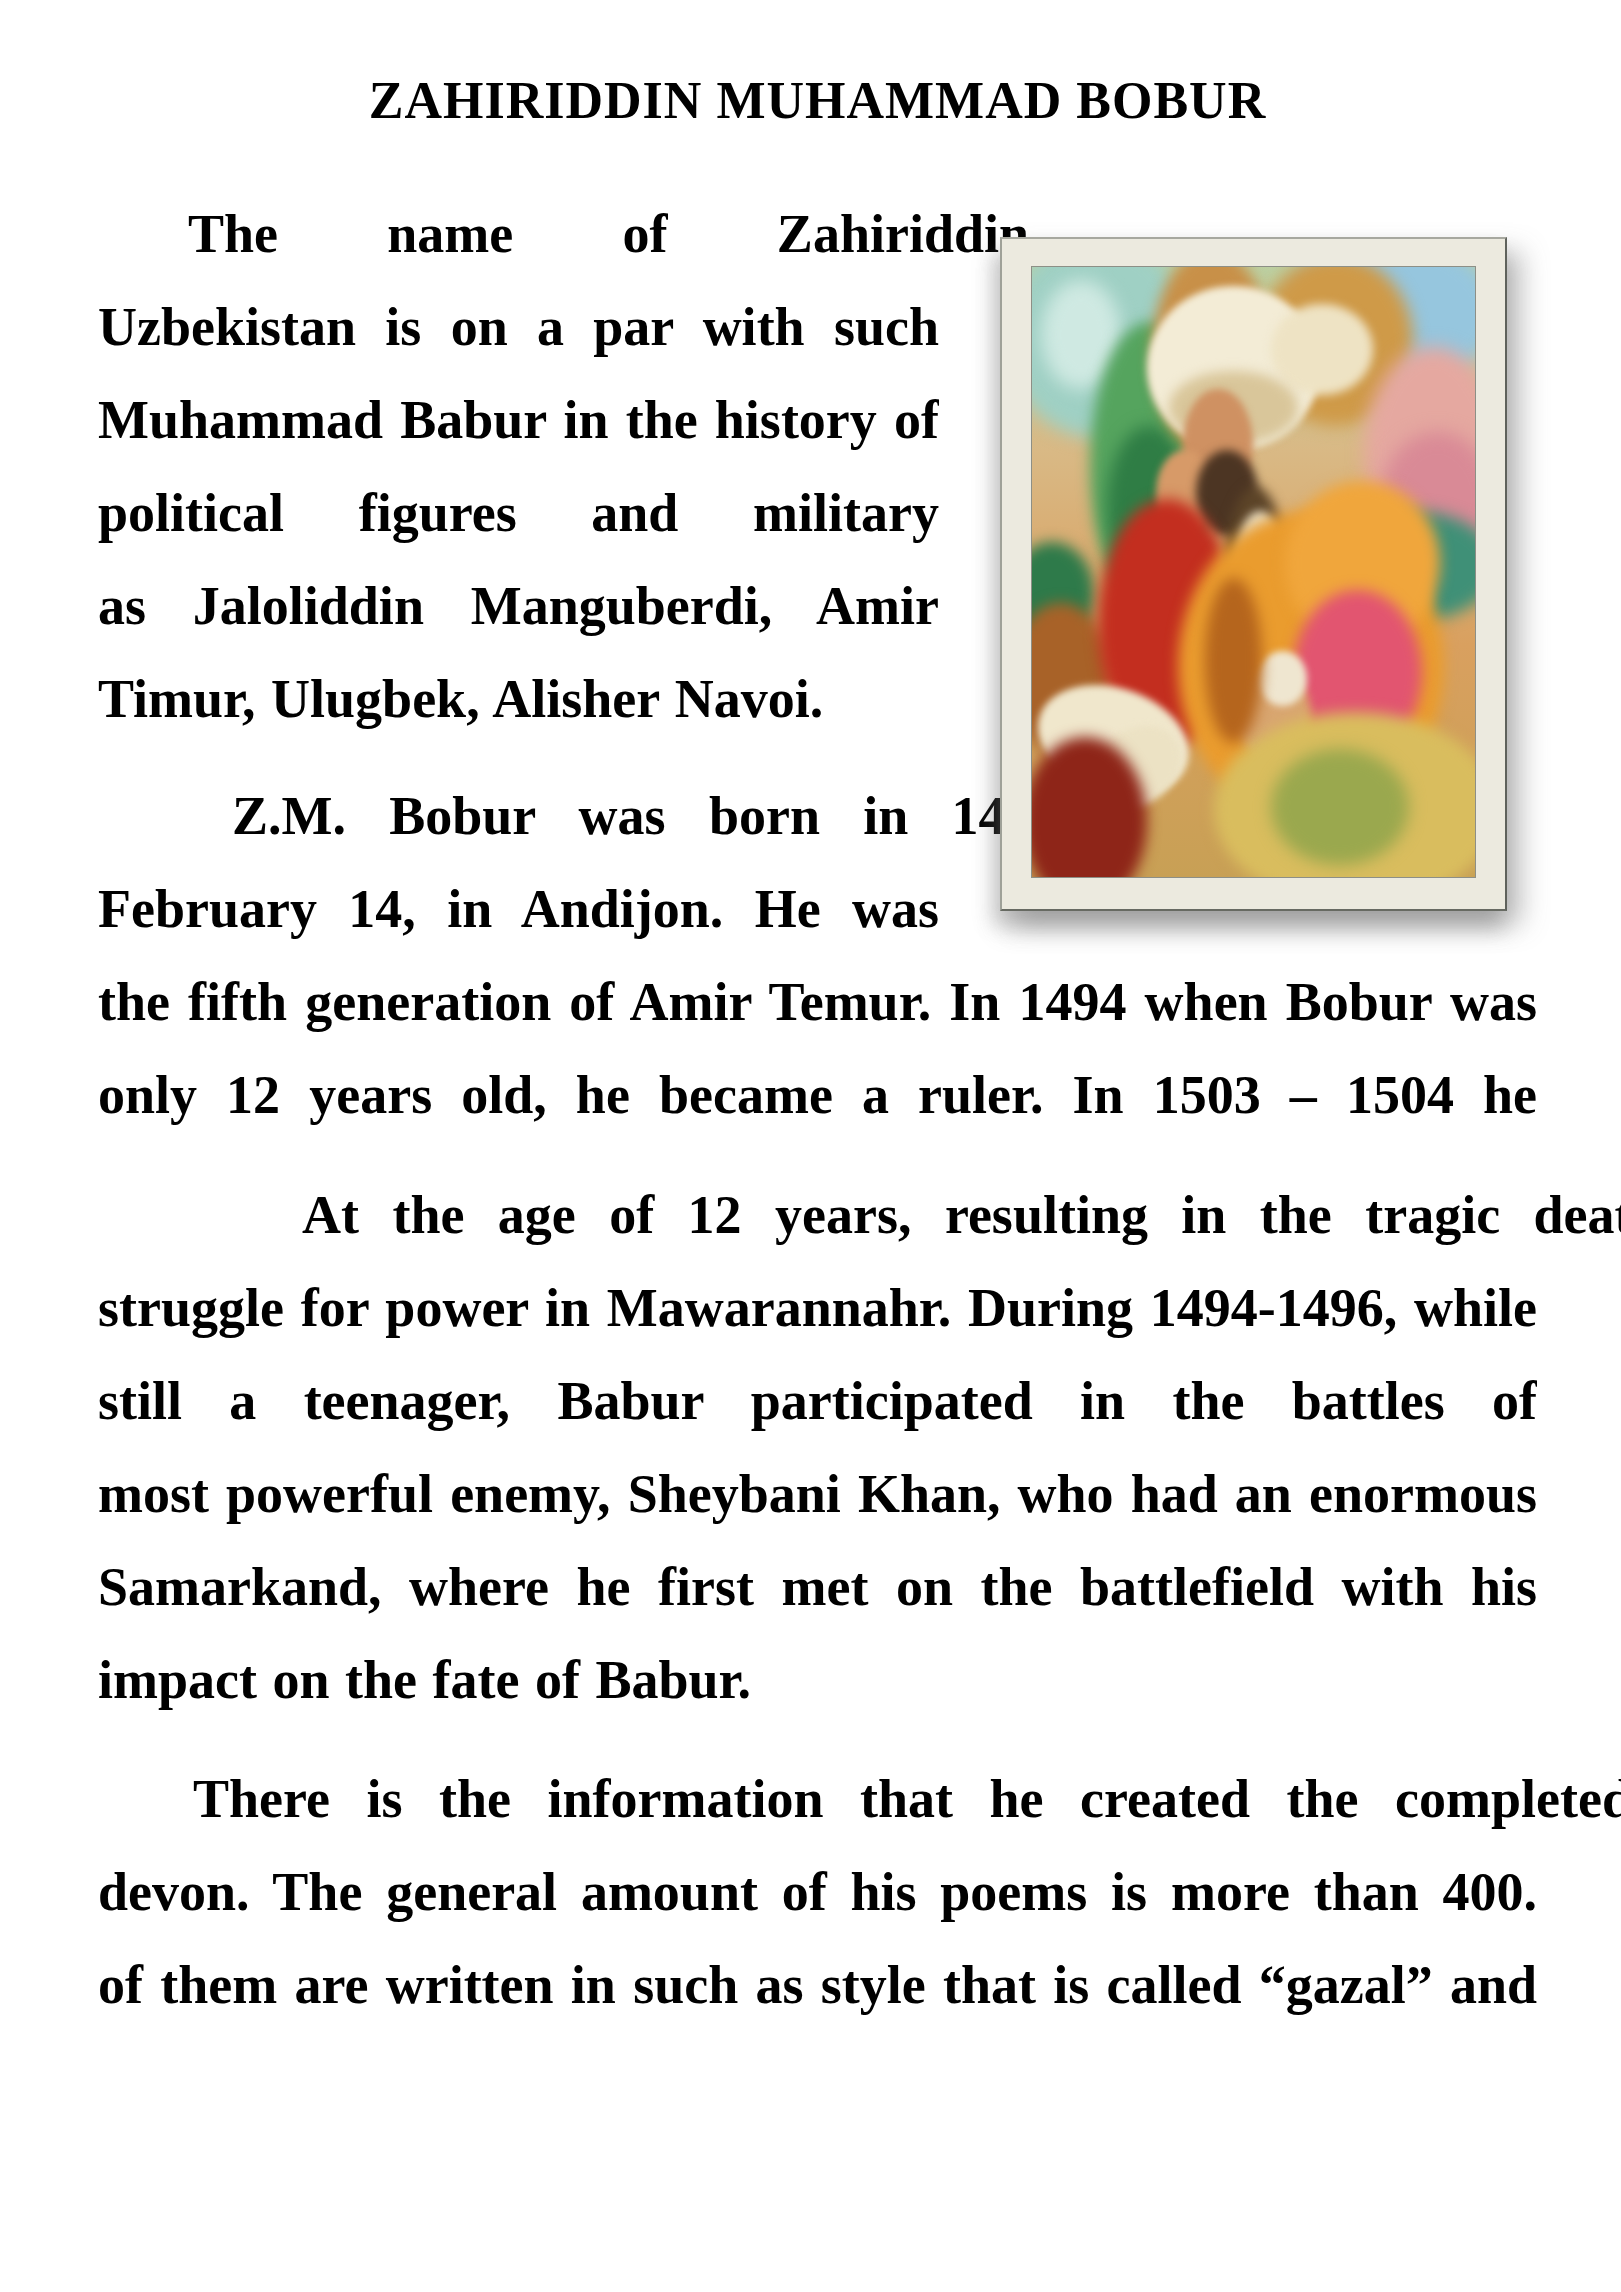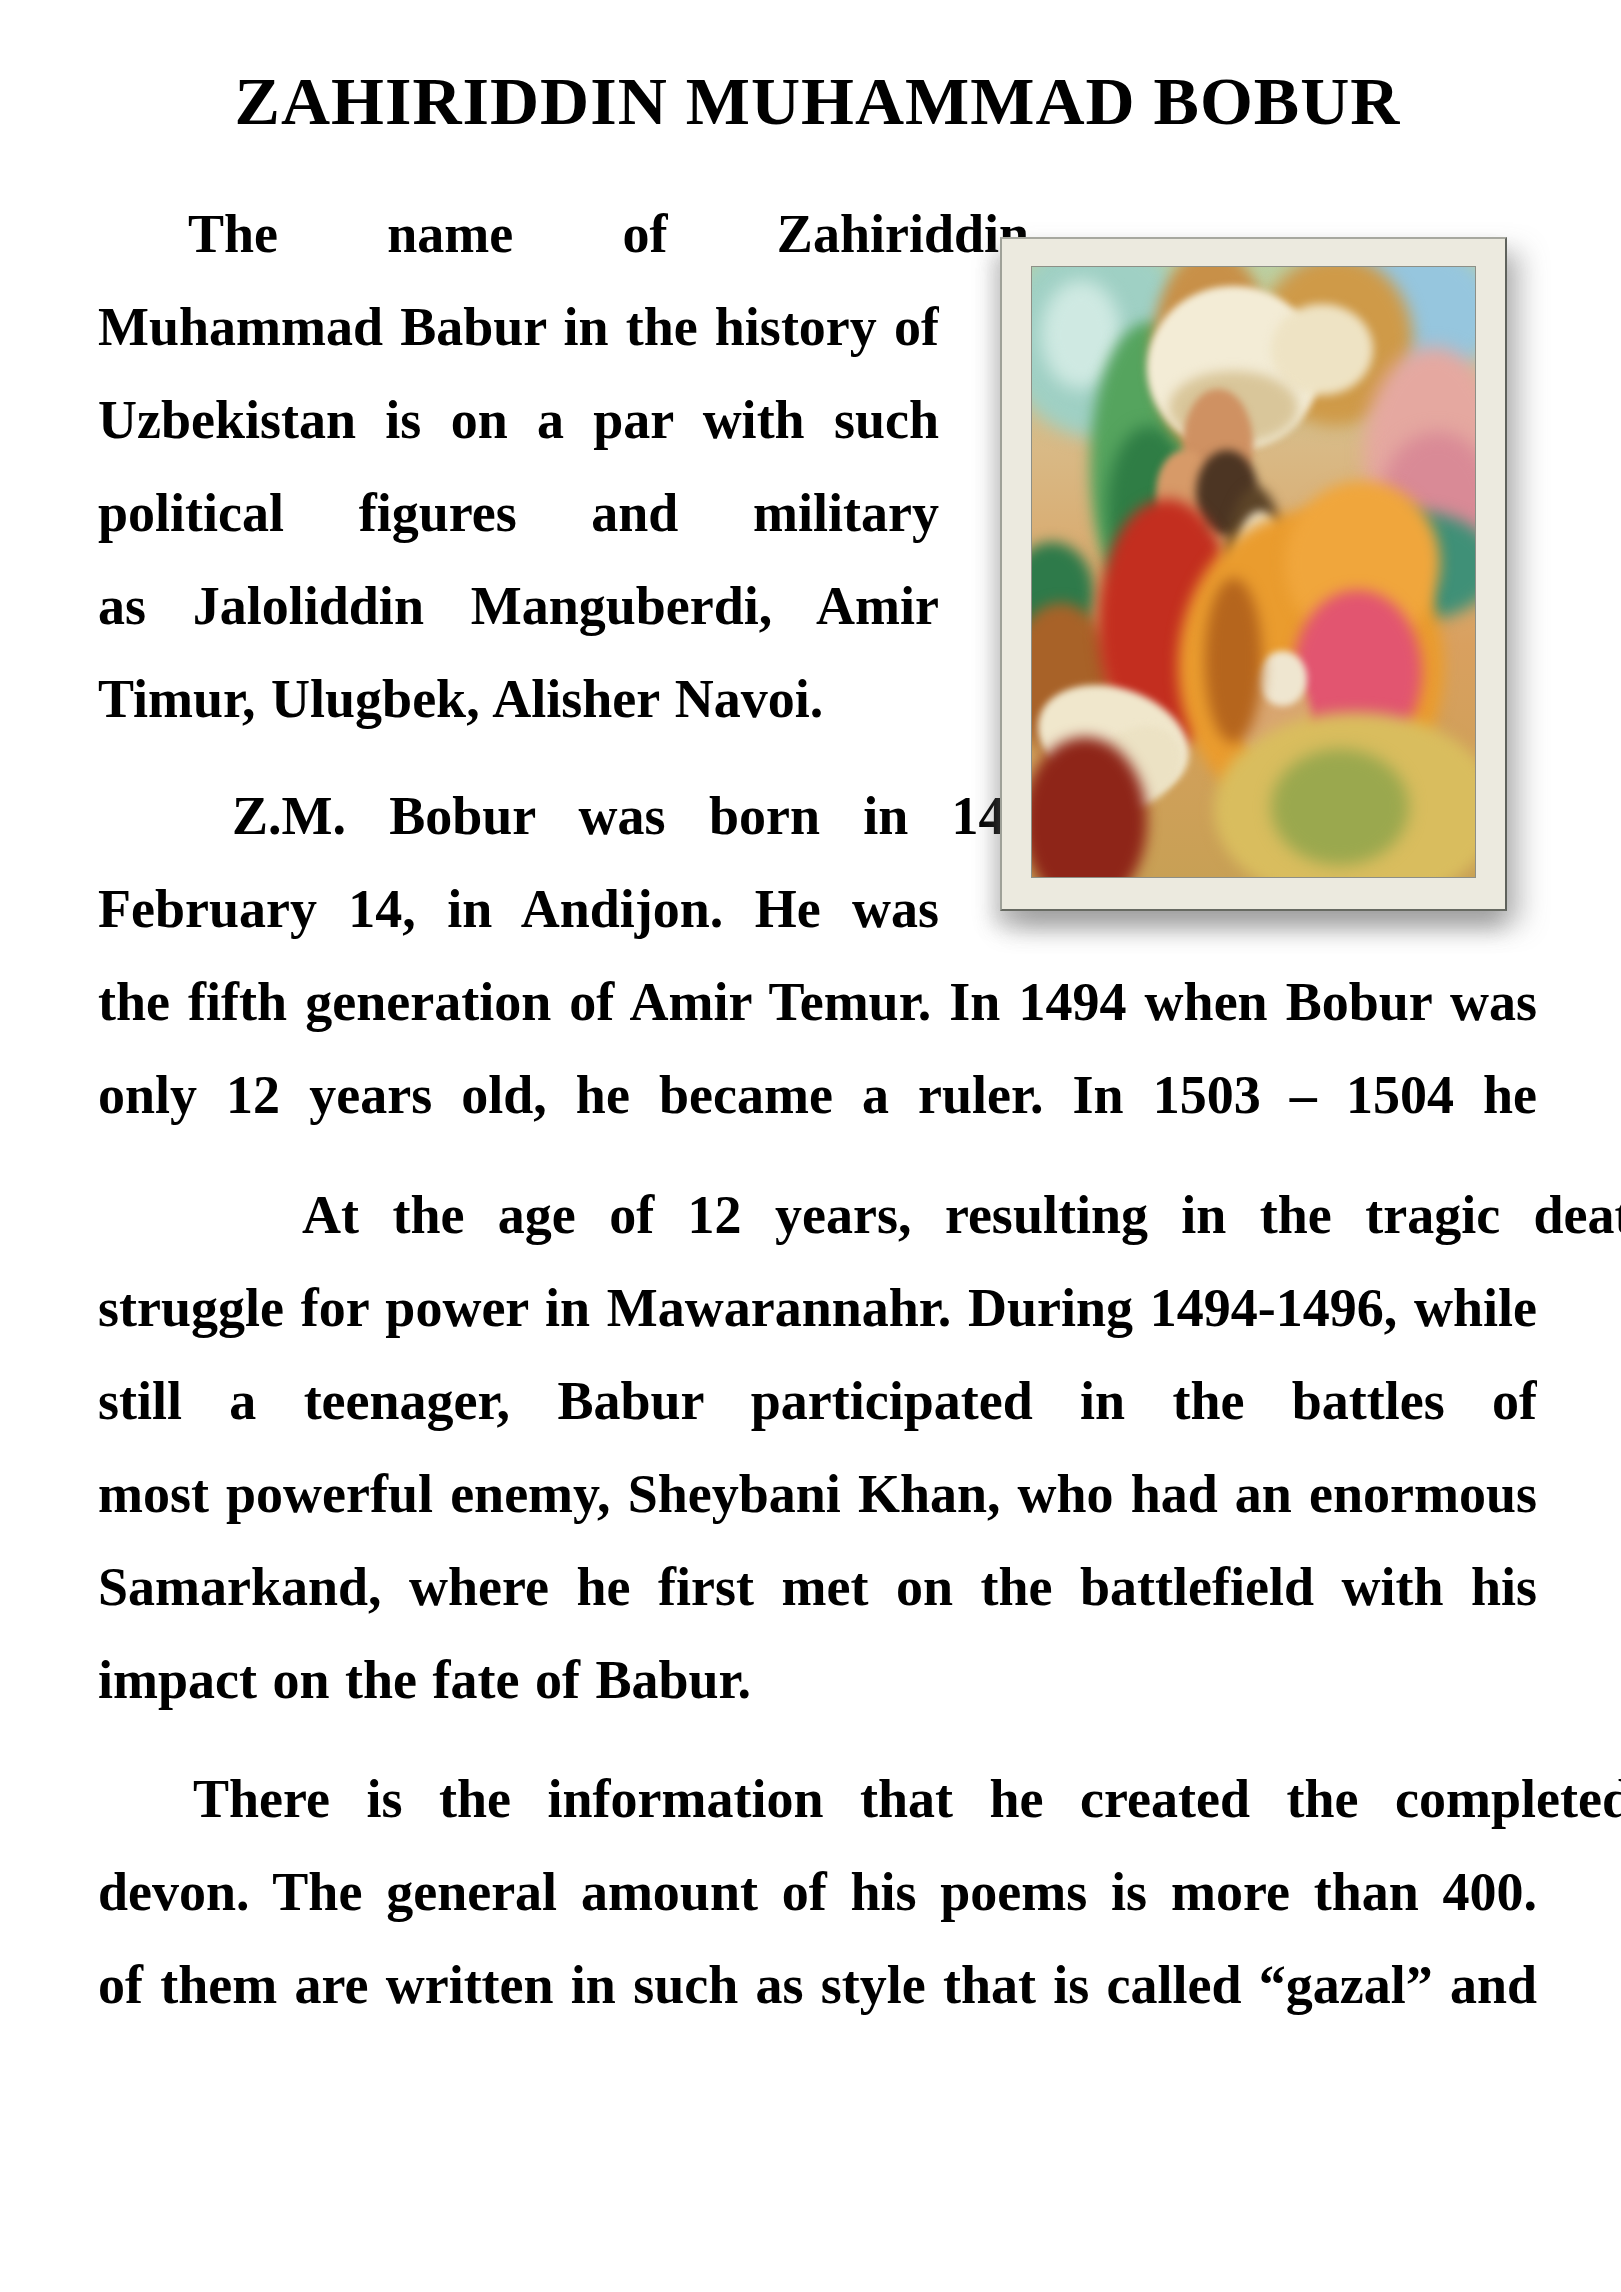--- a/index.html
+++ b/index.html
@@ -12,7 +12,7 @@
   .doc{position:absolute;left:98px;top:0;width:1439px;}
   .doc-title{
     margin:59px 0 12px 0;height:84px;line-height:84px;
-    font-size:68px;letter-spacing:1px;text-align:center;white-space:nowrap;
+    font-size:52px;letter-spacing:1px;text-align:center;white-space:nowrap;
   }
   .paras{margin-top:45px;}
   .para{margin:0;}

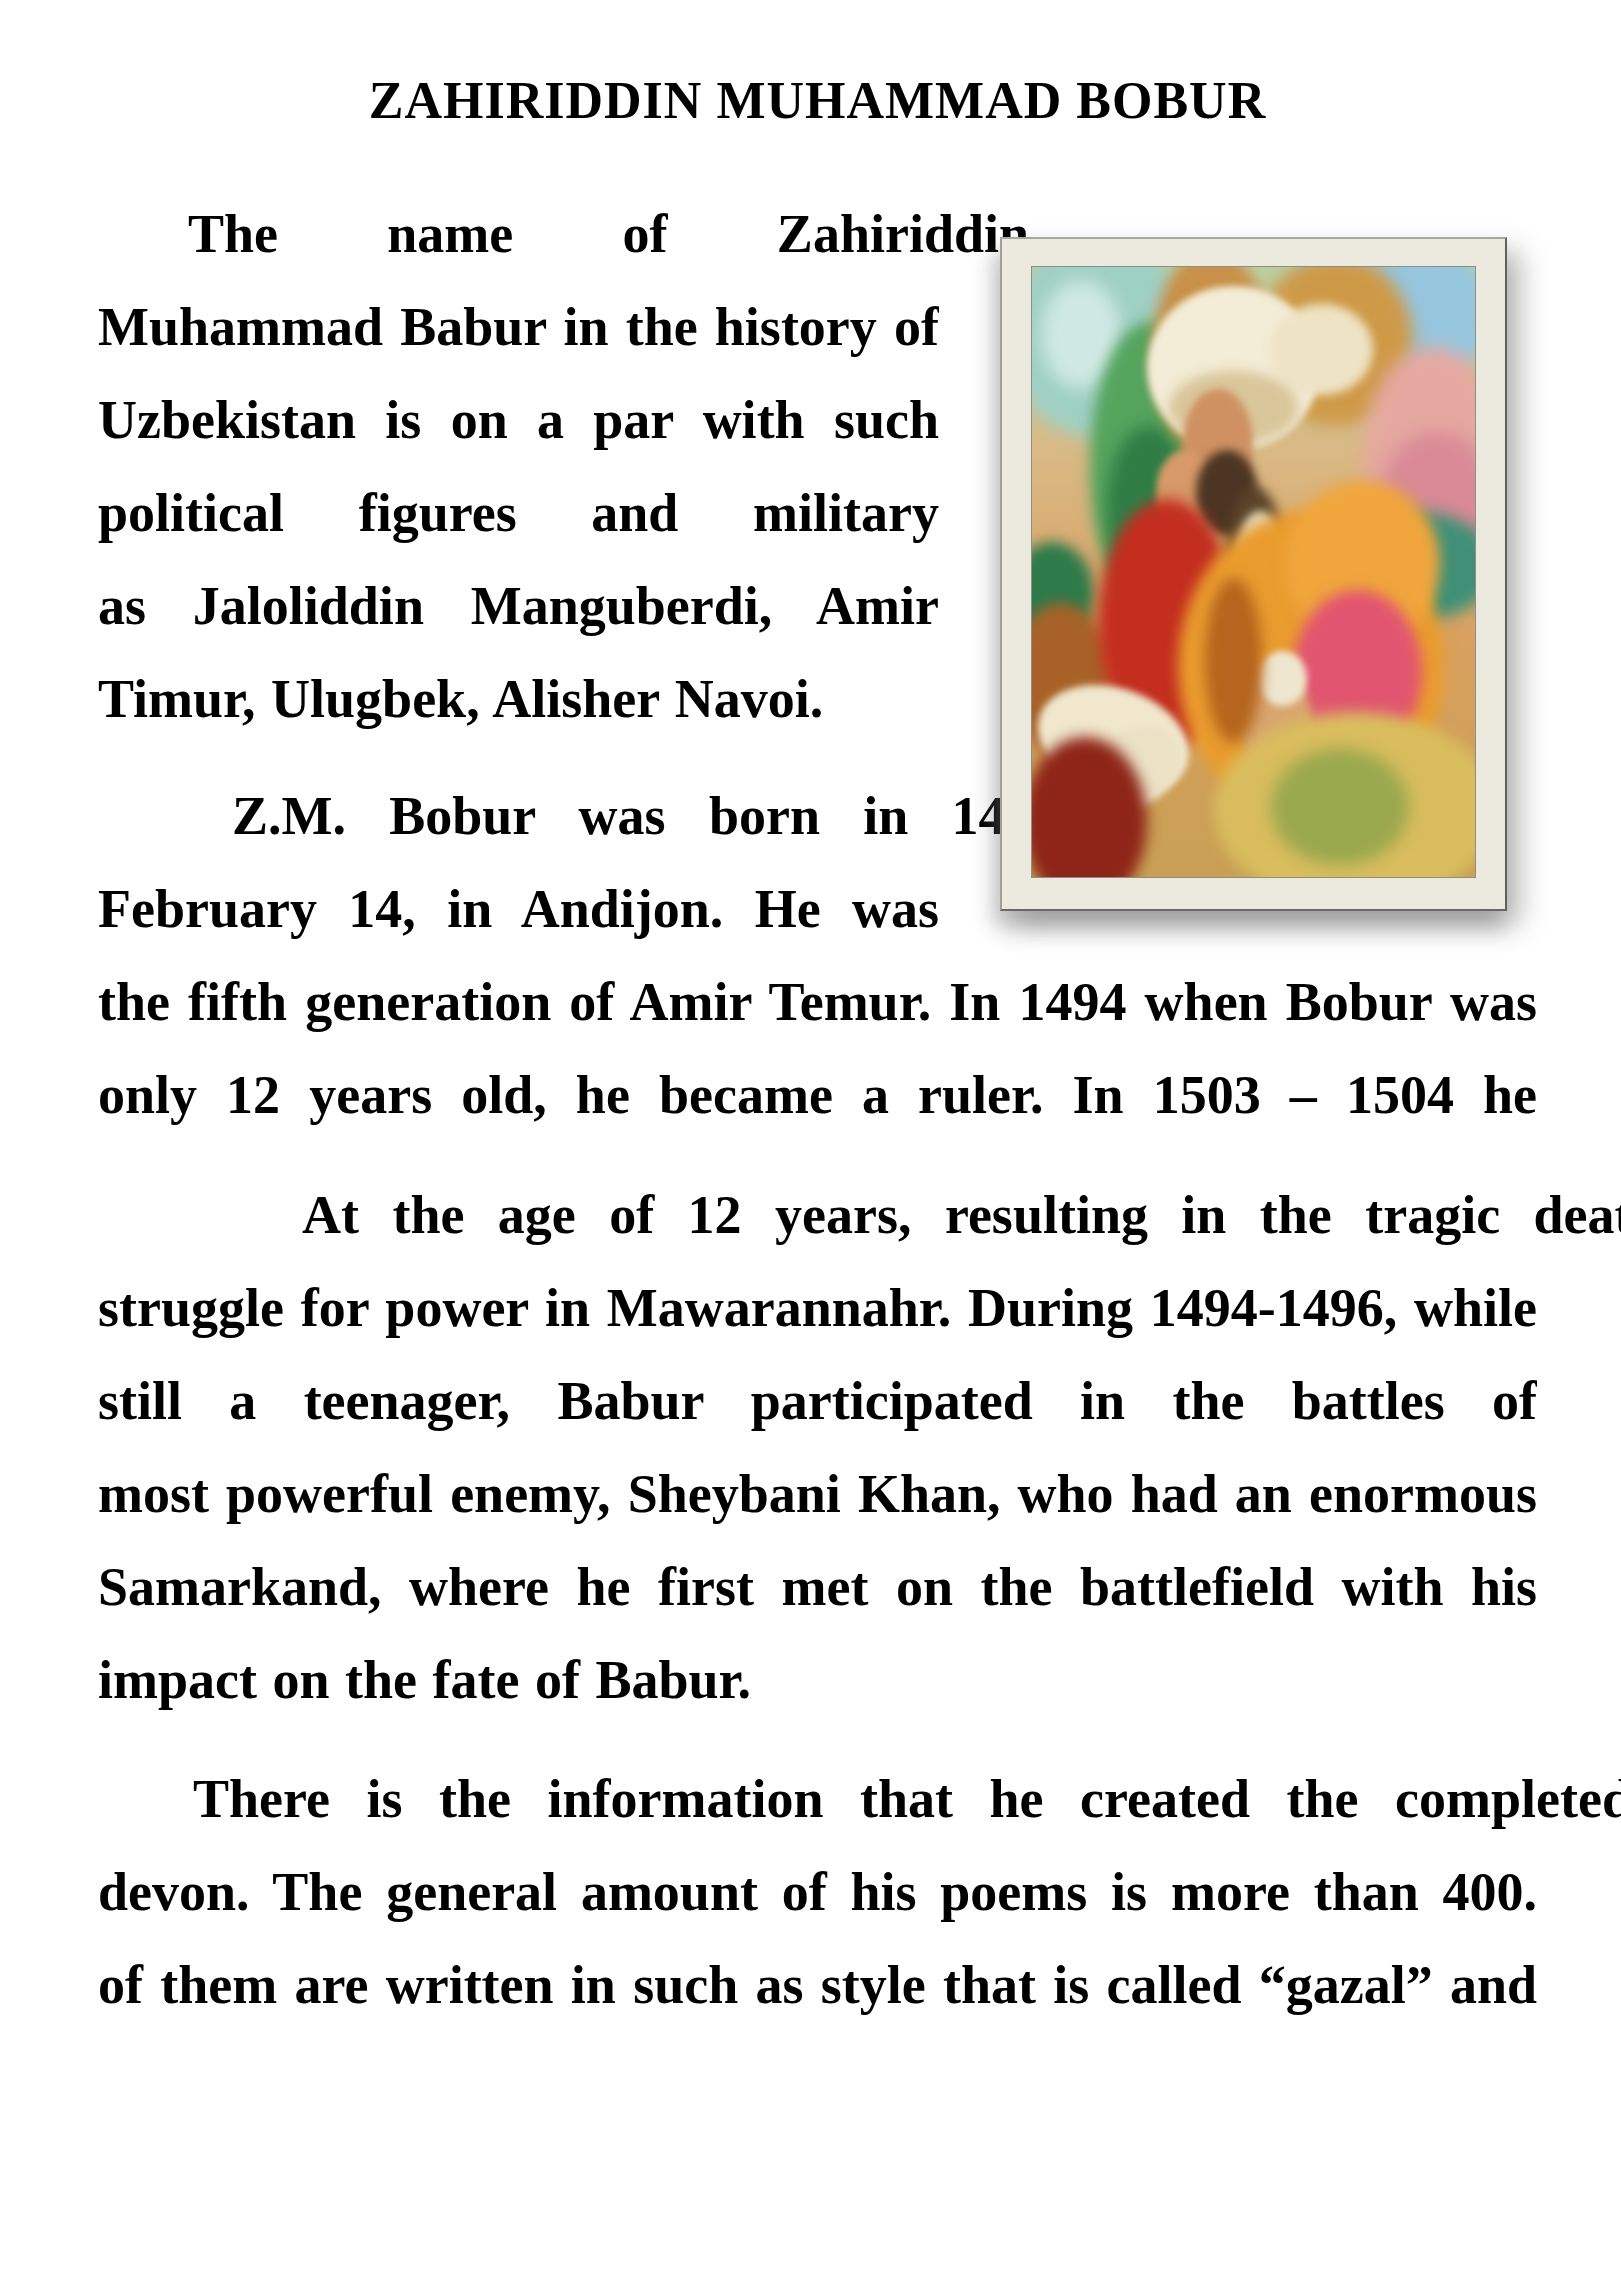--- a/index.html
+++ b/index.html
@@ -85,8 +85,8 @@
   <div class="paras" id="paras">
       <div class="para p1">
         <div class="line narrow stretch" style="padding-left: 90px;">The name of Zahiriddin</div>
+        <div class="line narrow stretch">Uzbekistan is on a par with such</div>
         <div class="line narrow stretch">Muhammad Babur in the history of</div>
-        <div class="line narrow stretch">Uzbekistan is on a par with such</div>
         <div class="line narrow stretch">political figures and military leaders</div>
         <div class="line narrow stretch">as Jaloliddin Manguberdi, Amir</div>
         <div class="line narrow no-stretch">Timur, Ulugbek, Alisher Navoi.</div>

